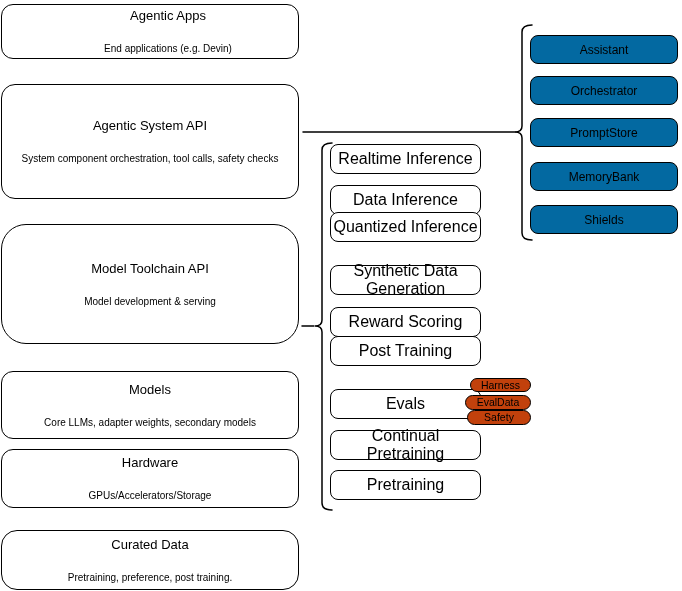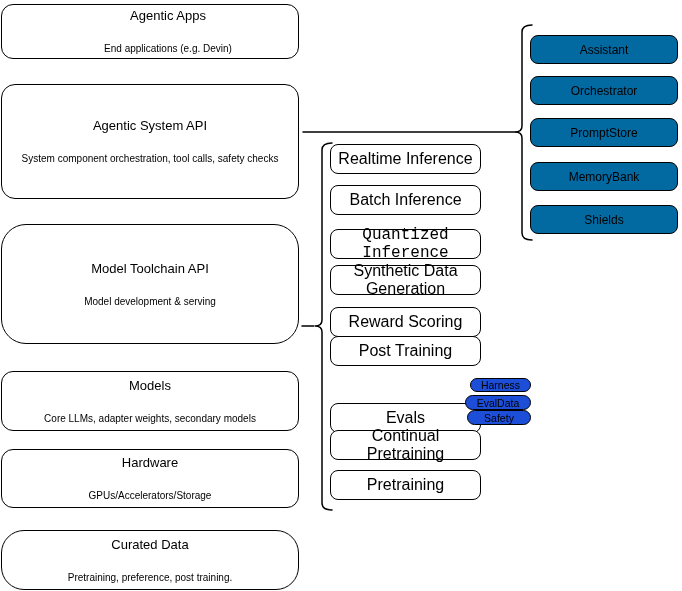--- a/index.html
+++ b/index.html
@@ -126,7 +126,7 @@
     <span>Realtime Inference</span>
   </div>
   <div class="mbox" style="top:185px;">
-    <span>Batch Inference</span>
+    <span>Data Inference</span>
   </div>
   <div class="mbox" style="top:229px;font-family:Liberation Mono, monospace;">
     <span>Quantized Inference</span>

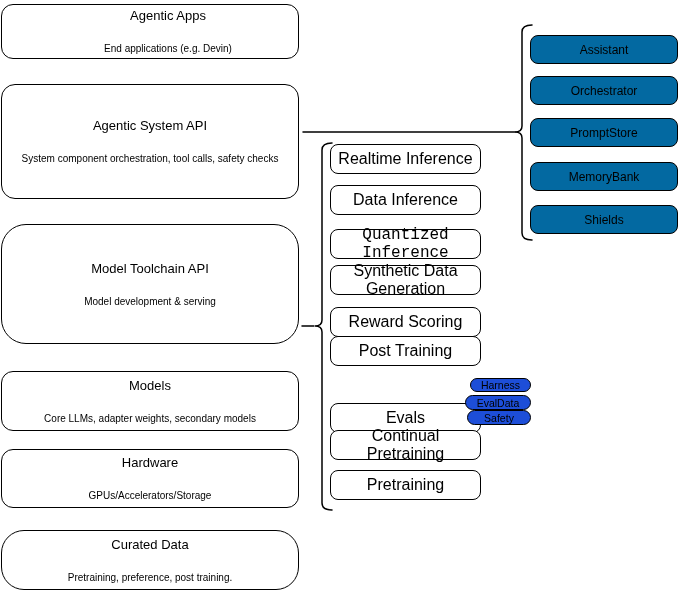--- a/index.html
+++ b/index.html
@@ -128,7 +128,7 @@
   <div class="mbox" style="top:185px;">
     <span>Data Inference</span>
   </div>
-  <div class="mbox" style="top:229px;font-family:Liberation Mono, monospace;">
+  <div class="mbox" style="top:212px;">
     <span>Quantized Inference</span>
   </div>
   <div class="mbox" style="top:265px;">

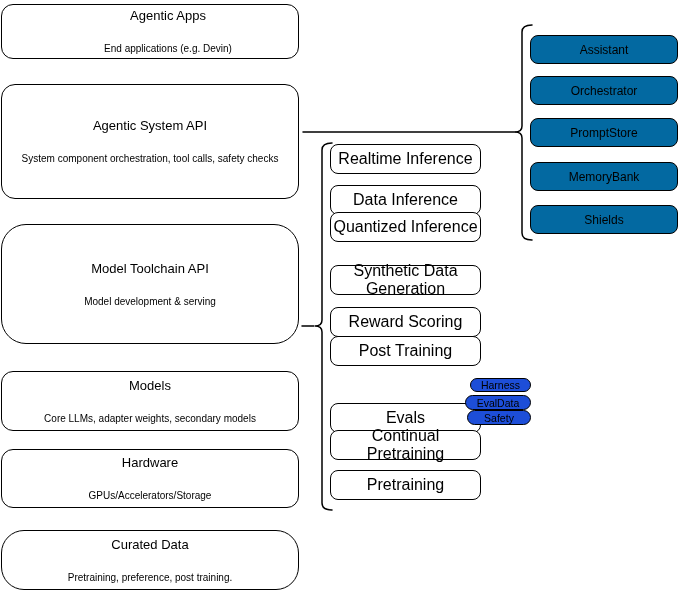--- a/index.html
+++ b/index.html
@@ -107,7 +107,7 @@
     <div class="s">Model development &amp; serving</div>
   </div>
 
-  <div class="lbox" style="top:371px; height:60px; border-radius:12px;">
+  <div class="lbox" style="top:371px; height:68px; border-radius:12px;">
     <div class="t">Models</div>
     <div class="s">Core LLMs, adapter weights, secondary models</div>
   </div>

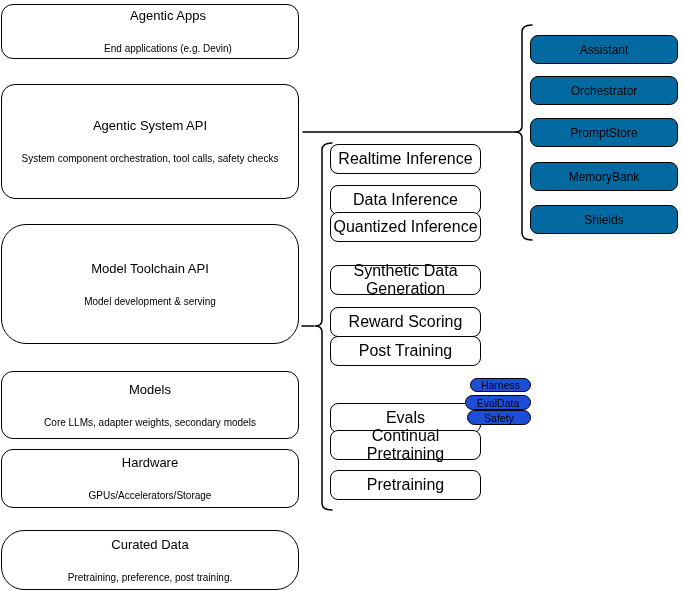--- a/index.html
+++ b/index.html
@@ -67,9 +67,9 @@
     box-sizing: border-box;
     border: 1.3px solid #000000;
     border-radius: 8px;
-    background: #1d4ed8;
+    background: #c2410c;
     display: flex;
-    align-items: flex-end;
+    align-items: center;
     justify-content: center;
     font-size: 10.5px;
     line-height: 11px;

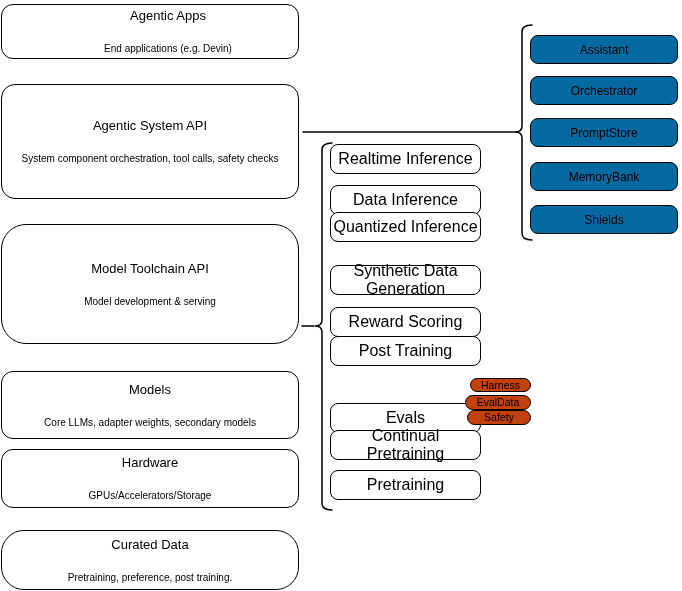--- a/index.html
+++ b/index.html
@@ -140,7 +140,7 @@
   <div class="mbox" style="top:336px;">
     <span>Post Training</span>
   </div>
-  <div class="mbox" style="top:389px;margin-top:14px;">
+  <div class="mbox" style="top:389px;">
     <span>Evals</span>
   </div>
   <div class="mbox" style="top:430px;">

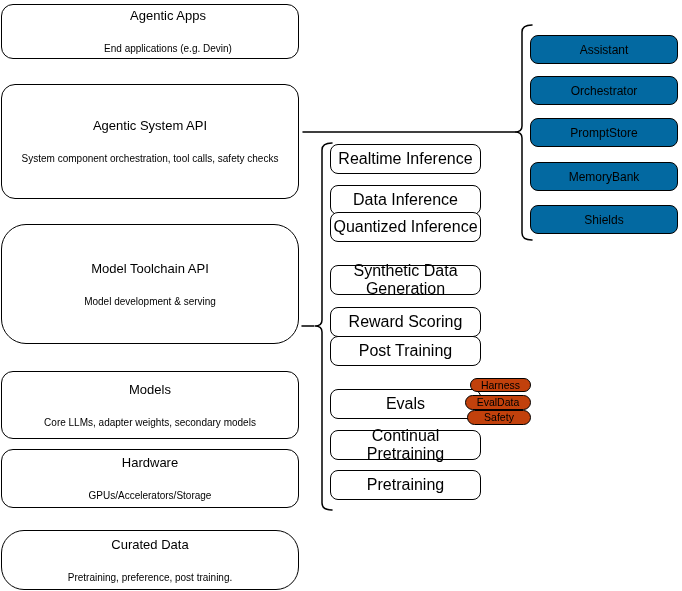--- a/index.html
+++ b/index.html
@@ -117,7 +117,7 @@
     <div class="s">GPUs/Accelerators/Storage</div>
   </div>
 
-  <div class="lbox" style="top:530px; height:60px; border-radius:23px;">
+  <div class="lbox" style="top:530px; height:60px; border-radius:16px;">
     <div class="t">Curated Data</div>
     <div class="s">Pretraining, preference, post training.</div>
   </div>

